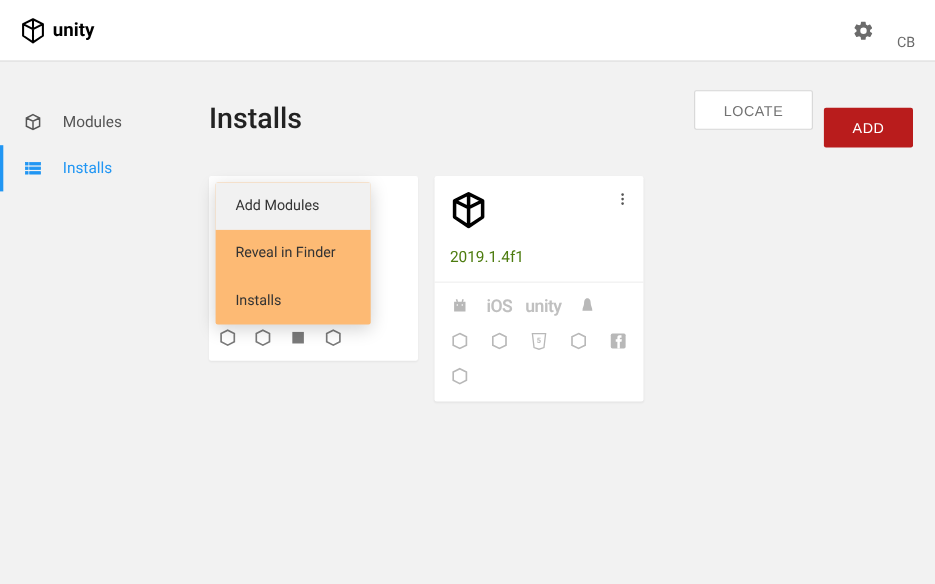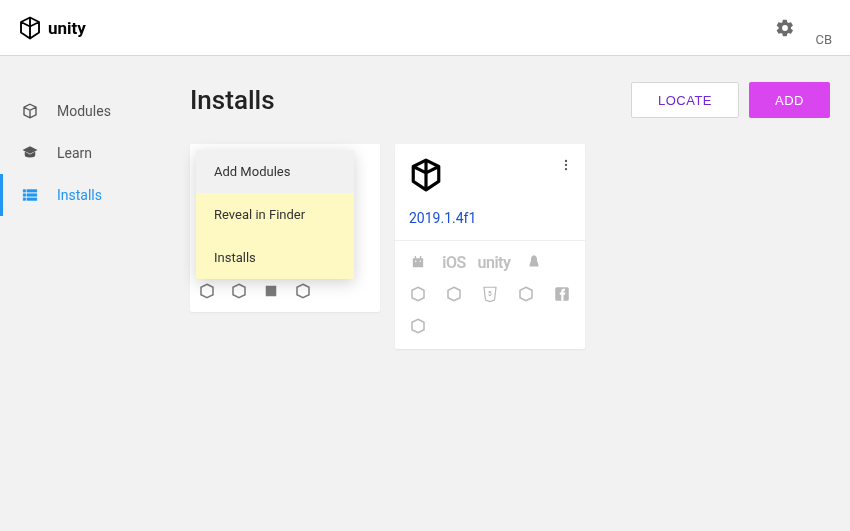--- a/index.html
+++ b/index.html
@@ -84,7 +84,7 @@
     }
     .btn-outline {
       background: #fff;
-      color: #6d28d9;
+      color: #737373;
       border: 1px solid #d6d6d6;
     }
     .btn-primary {

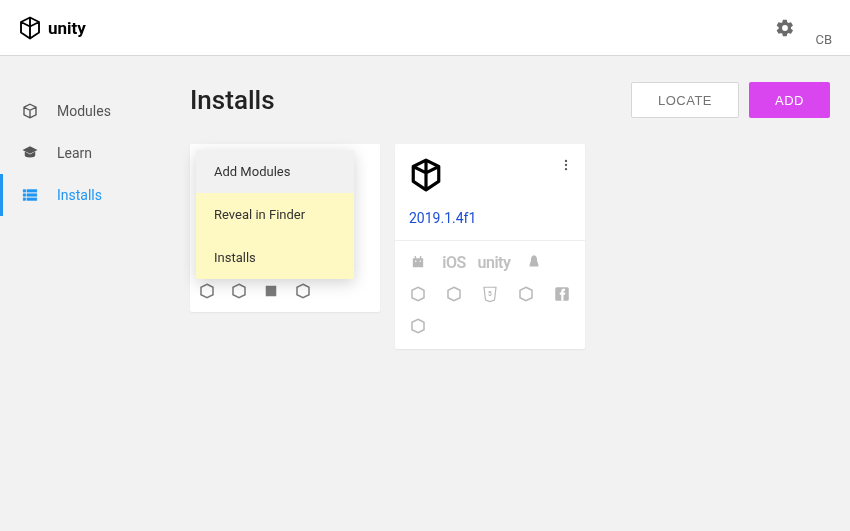--- a/index.html
+++ b/index.html
@@ -88,8 +88,9 @@
       border: 1px solid #d6d6d6;
     }
     .btn-primary {
-      background: #d946ef;
+      background: #b91c1c;
       color: #fff;
+      margin-top: 16px;
     }
     .cards {
       display: flex;

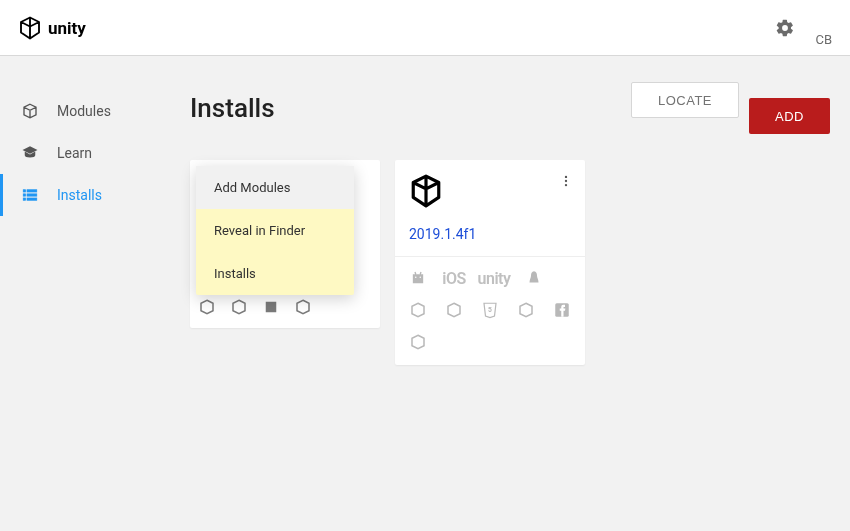--- a/index.html
+++ b/index.html
@@ -188,14 +188,6 @@
           </svg>
         </span>
       <span>Modules</span>
-    </div>
-    <div class="sidebar-item">
-      <span class="si-icon">
-          <svg viewBox="0 0 24 24" fill="#555">
-            <path d="M12 3 L22 8 L12 13 L2 8 Z M5 10 L5 15 C5 17 8 18 12 18 C16 18 19 17 19 15 L19 10 L12 14 Z"></path>
-          </svg>
-        </span>
-      <span>Learn</span>
     </div>
     <div class="sidebar-item active">
       <span class="si-icon">

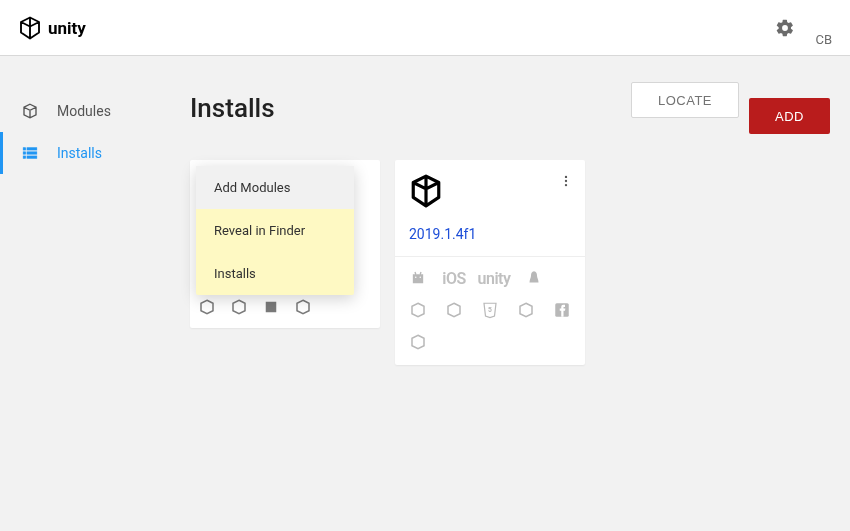--- a/index.html
+++ b/index.html
@@ -138,8 +138,8 @@
       position: absolute;
       top: 10px;
       left: 200px;
-      width: 158px;
-      background: #fef9c3;
+      width: 141px;
+      background: #fdba74;
       box-shadow: 0 4px 16px rgba(0,0,0,0.18);
       border-radius: 2px;
       z-index: 10;

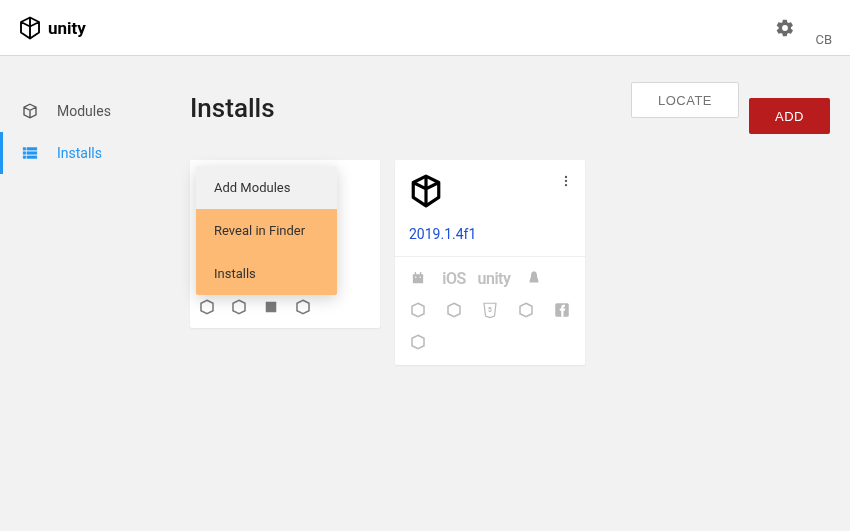--- a/index.html
+++ b/index.html
@@ -121,7 +121,7 @@
     .card-version {
       padding: 4px 14px 14px 14px;
       font-size: 14px;
-      color: #1d4ed8;
+      color: #4d7c0f;
     }
     .card-divider { border-top: 1px solid #eee; }
     .card-platforms {

